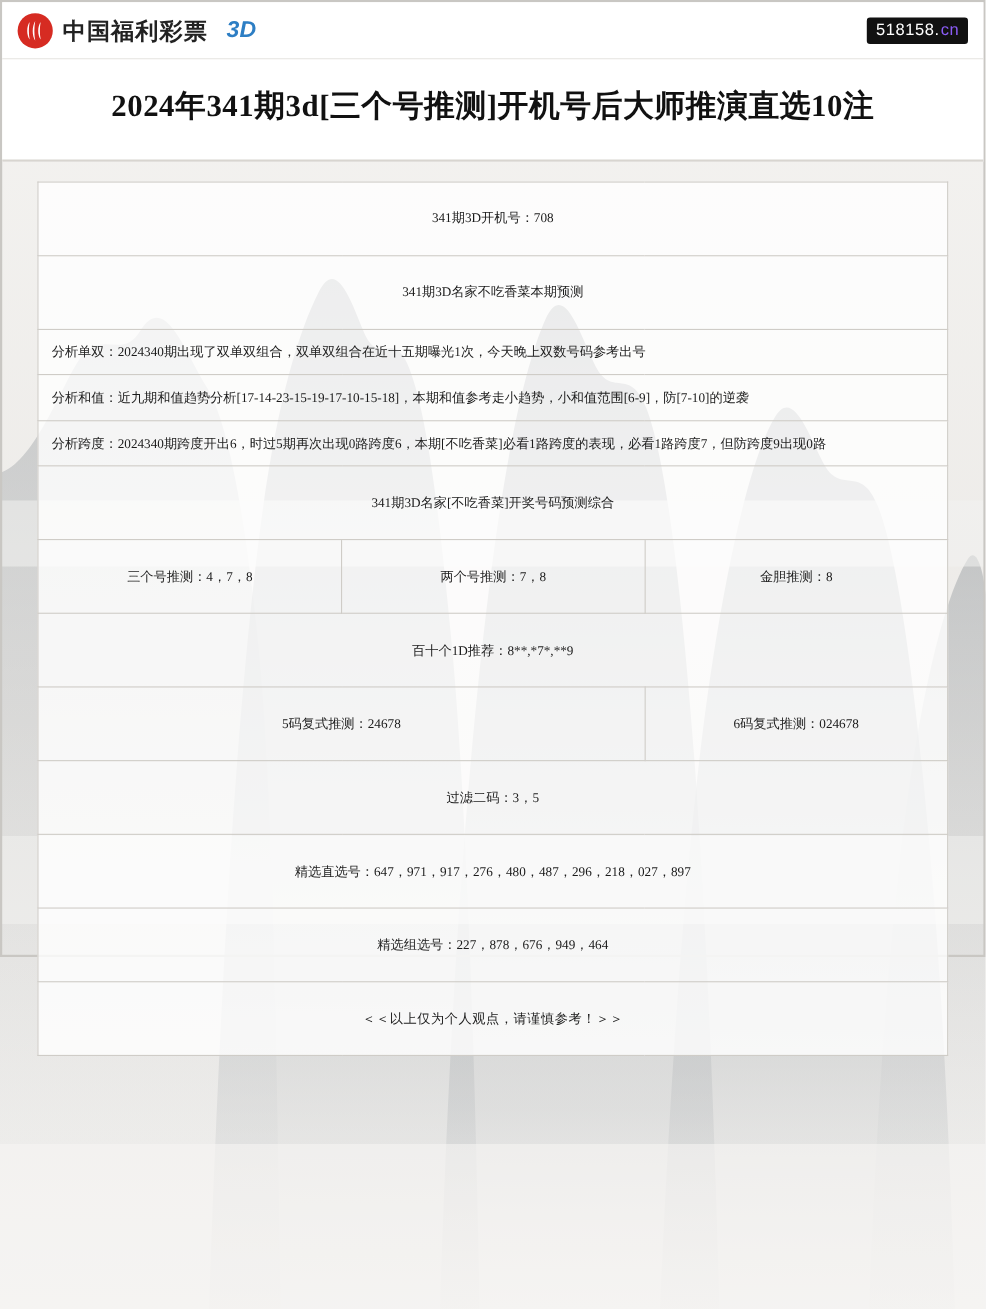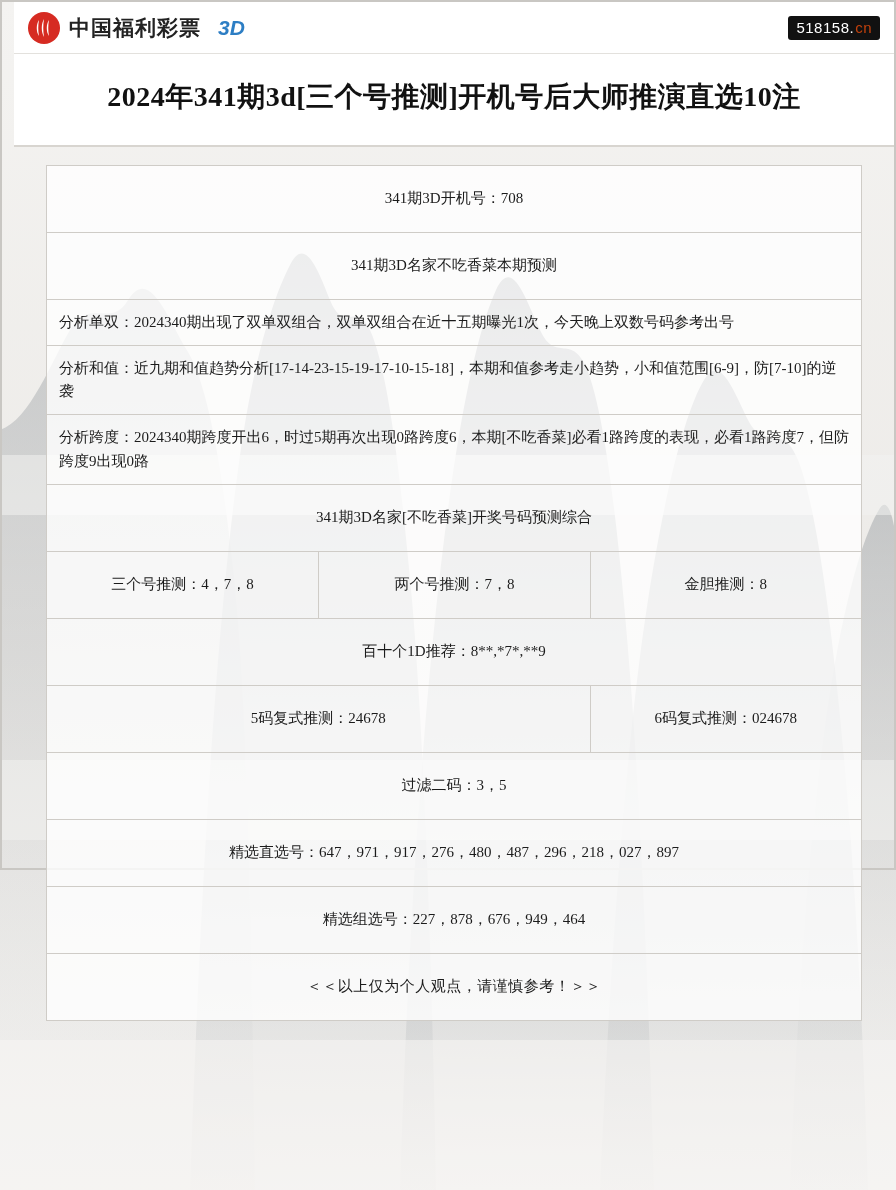--- a/index.html
+++ b/index.html
@@ -30,7 +30,6 @@
     box-sizing: border-box;
     border: 2px solid #c9c7c3;
     background: transparent;
-    padding-left: 12px;
   }
   
   .header {

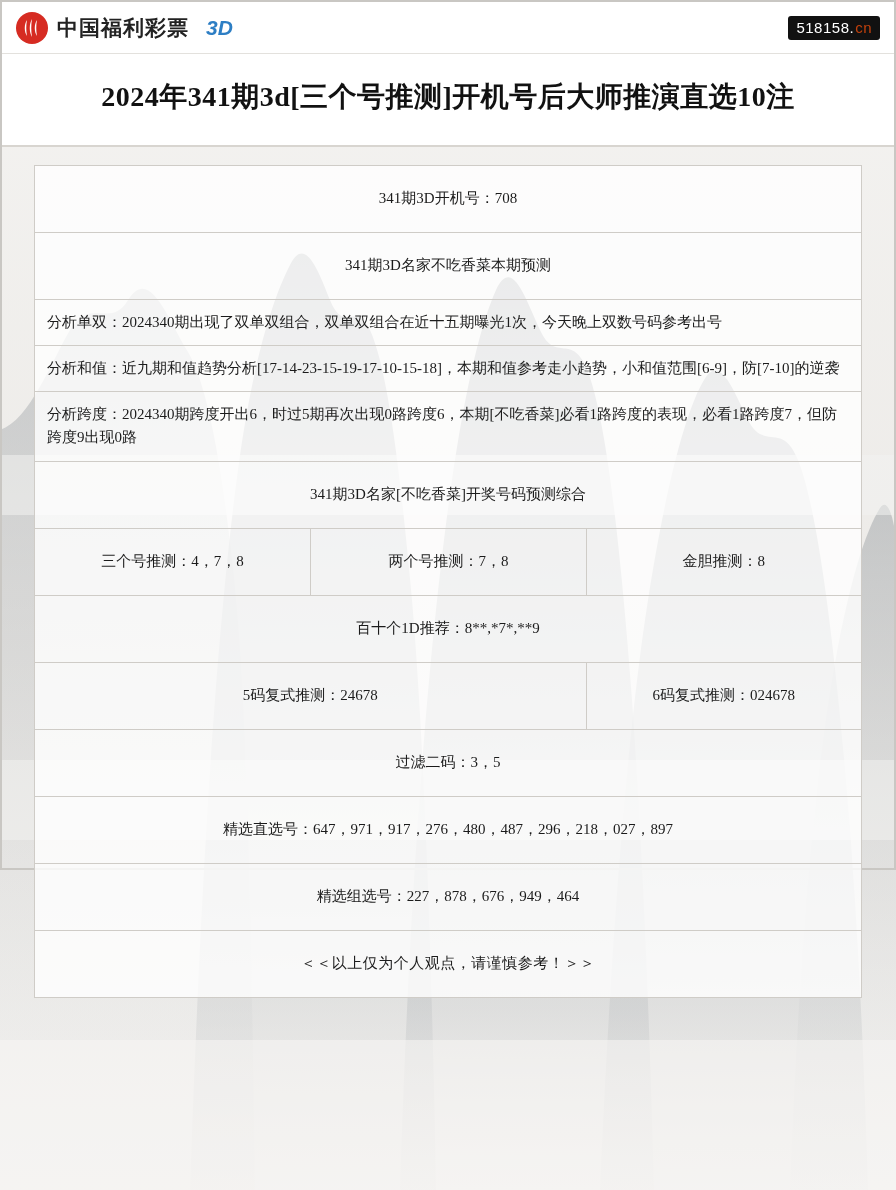--- a/index.html
+++ b/index.html
@@ -79,7 +79,7 @@
     display: flex;
     align-items: center;
   }
-  .site-badge .cn { color: #c2410c; margin-left: 1px; }
+  .site-badge .cn { color: #8b5cf6; margin-left: 1px; }
 
   
   .title-bar {

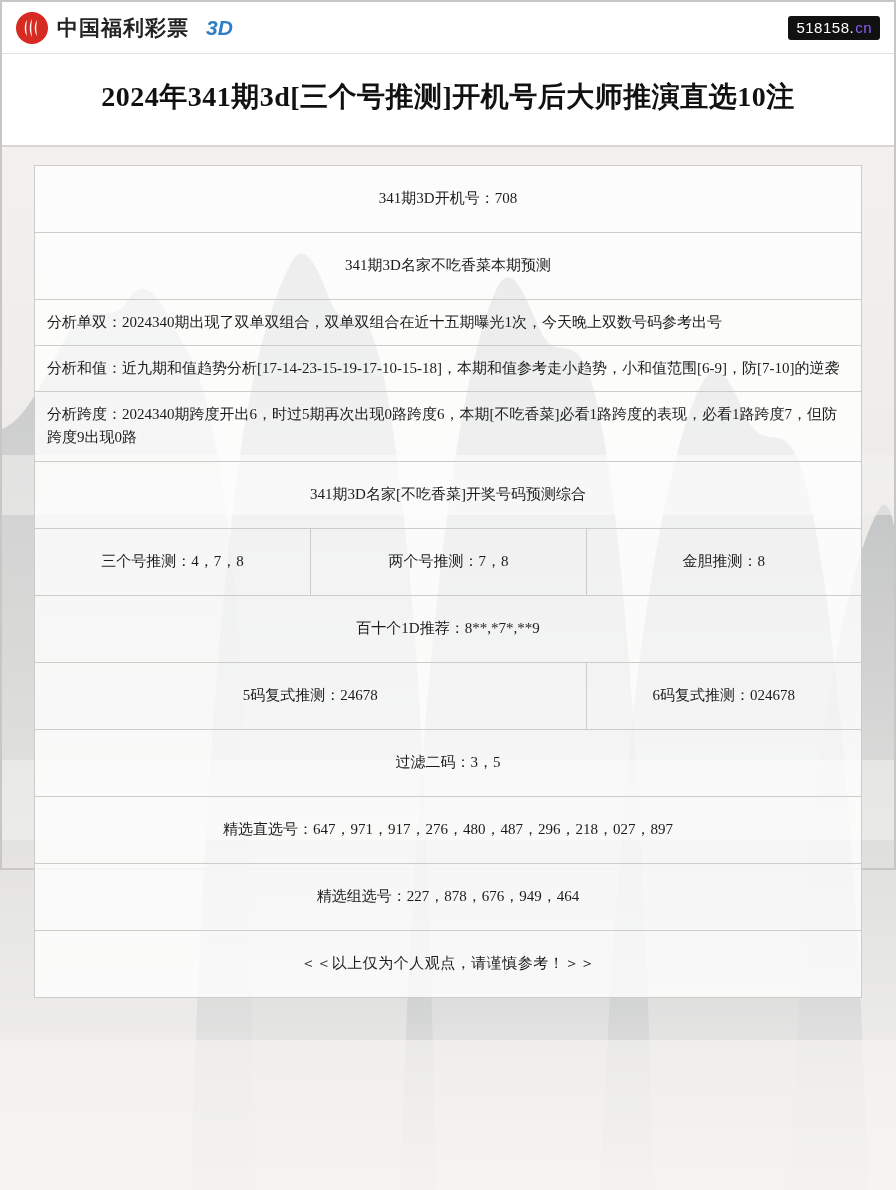--- a/index.html
+++ b/index.html
@@ -109,7 +109,7 @@
   table.main td {
     border: 1px solid #cfccc7;
     padding: 11px 12px;
-    font-size: 15px;
+    font-size: 12px;
     color: #1b1b1b;
     line-height: 1.55;
     vertical-align: middle;

